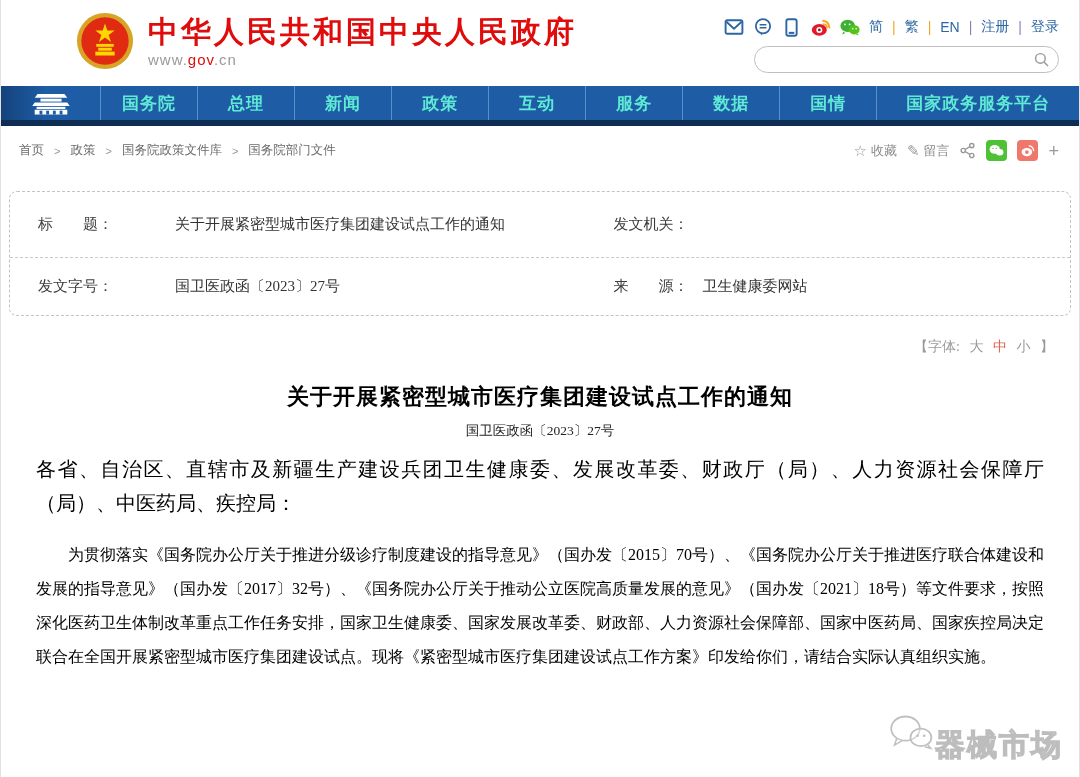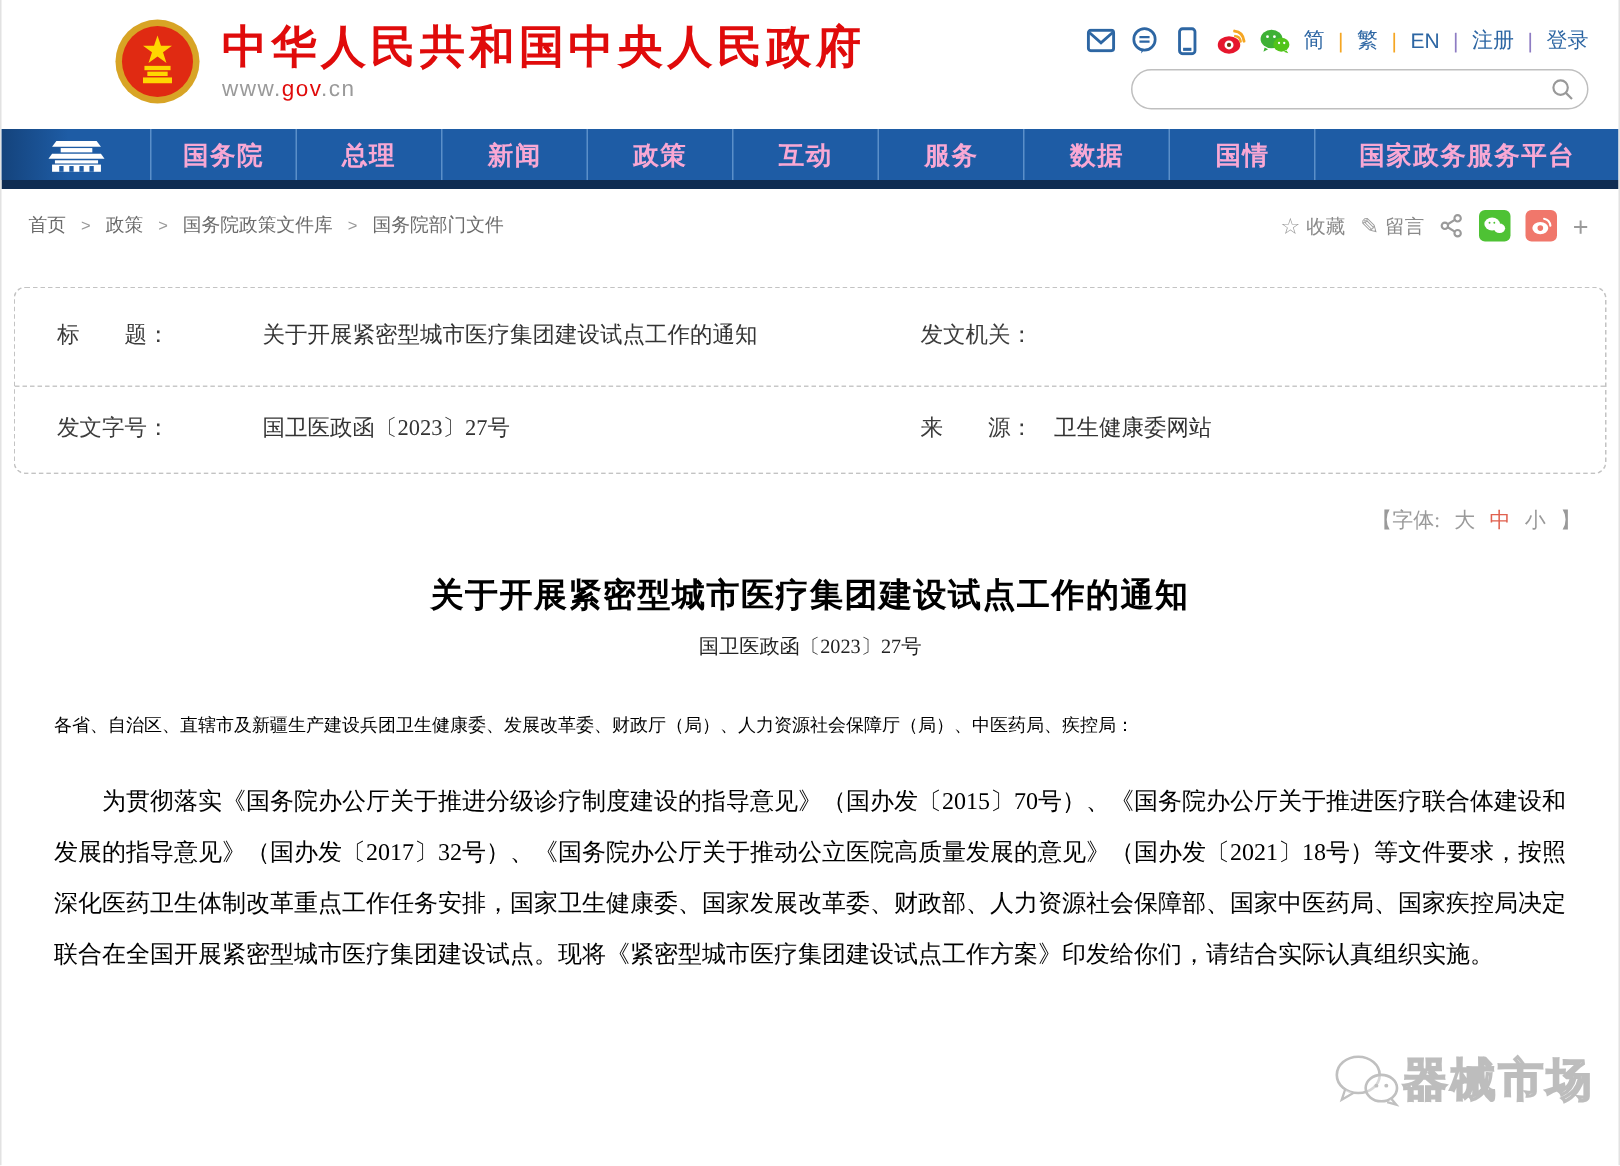--- a/index.html
+++ b/index.html
@@ -24,7 +24,7 @@
   .search-btn { background:none; border:none; cursor:pointer; display:flex; align-items:center; }
 
   
-  .main-nav { display:flex; height:34px; background:#1e5ca5; color:#f9a8d4; }
+  .main-nav { display:flex; height:34px; background:#1e5ca5; color:#5eead4; }
   .nav-home { width:100px; display:flex; align-items:center; justify-content:center; border-right:1px solid #5b8fc9; cursor:pointer; background:linear-gradient(90deg,#14437c 0%, #1e5ca5 45%); }
   .nav-item { flex:1; display:flex; align-items:center; justify-content:center; font-size:17px; font-weight:bold; letter-spacing:1px; border-right:1px solid #5b8fc9; cursor:pointer; }
   .nav-item:last-child { border-right:none; flex:2.1; }

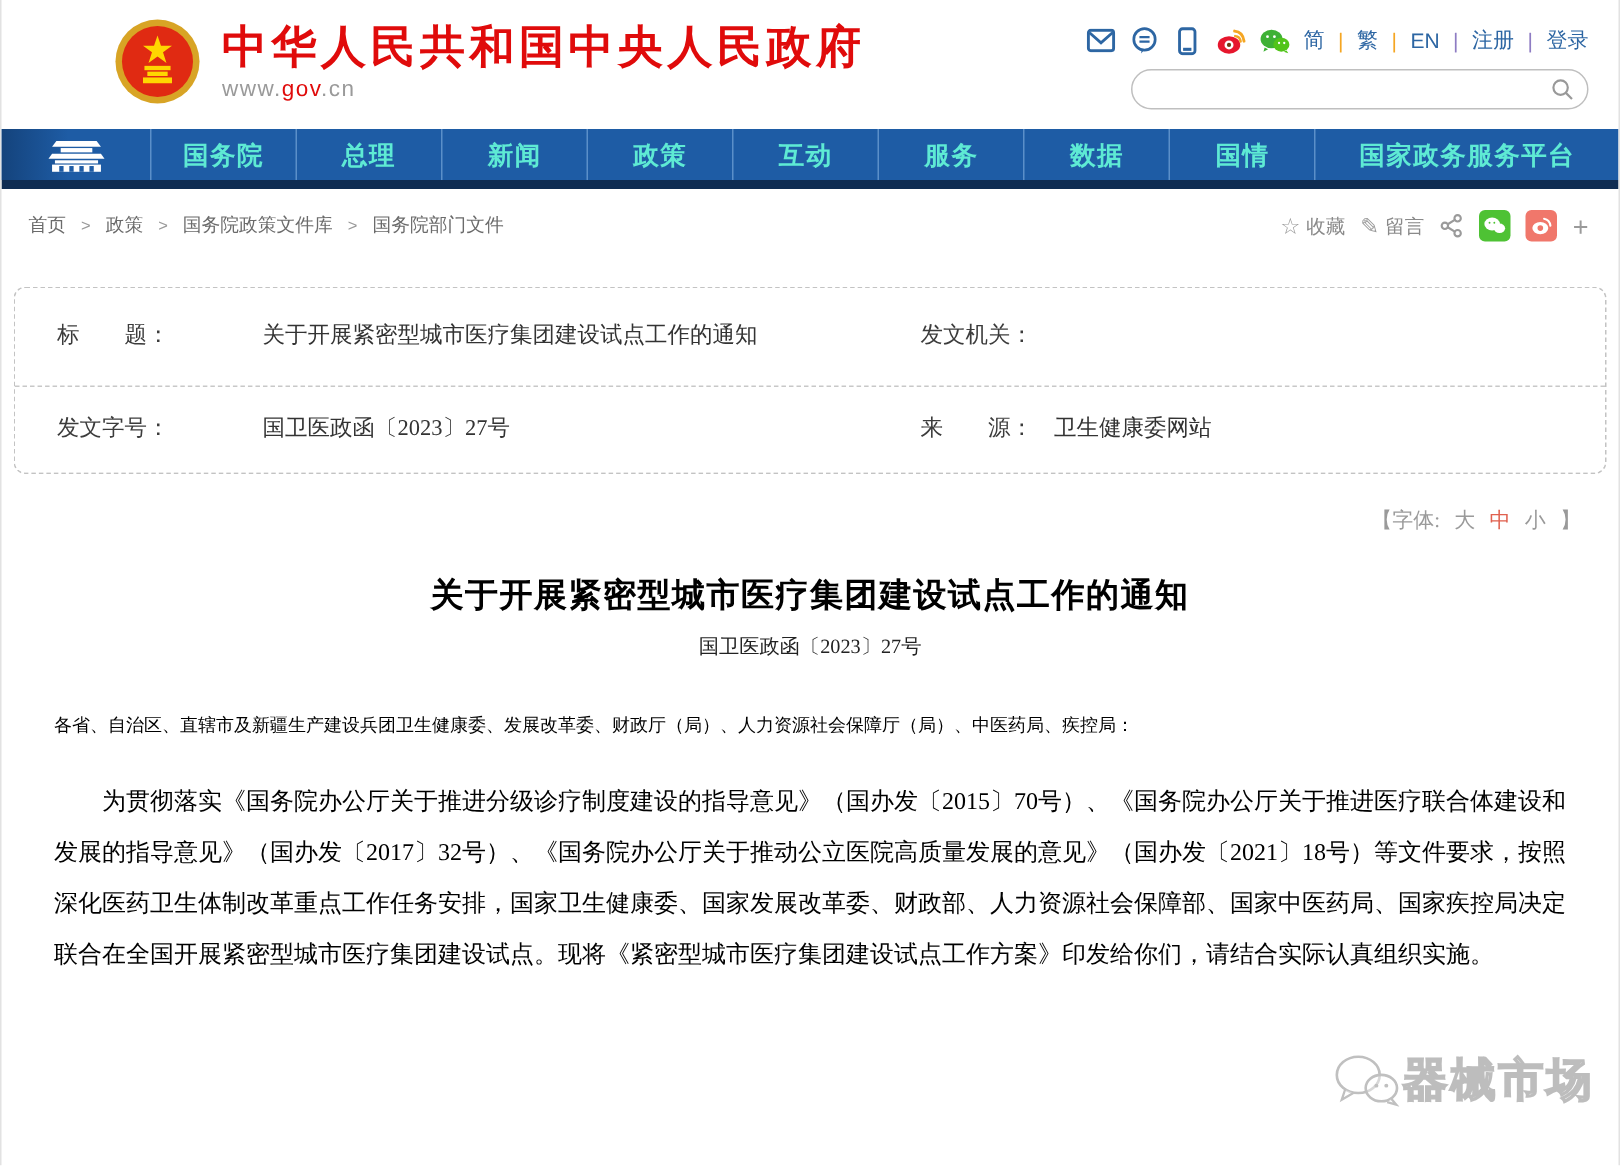--- a/index.html
+++ b/index.html
@@ -64,7 +64,7 @@
   .article { padding:26px 35px 30px 35px; font-family:"Liberation Serif","DejaVu Serif",serif; color:#000; }
   .doc-title { text-align:center; font-size:22px; font-weight:bold; letter-spacing:1px; color:#000; }
   .doc-number { text-align:center; font-size:13.5px; color:#222; margin-top:10px; }
-  .salutation { font-size:12px; line-height:34px; margin-top:26px; text-align:justify; }
+  .salutation { font-size:20px; line-height:34px; margin-top:12px; text-align:justify; }
   .body-para { font-size:16px; line-height:34px; margin-top:18px; text-indent:2em; text-align:justify; }
 
   

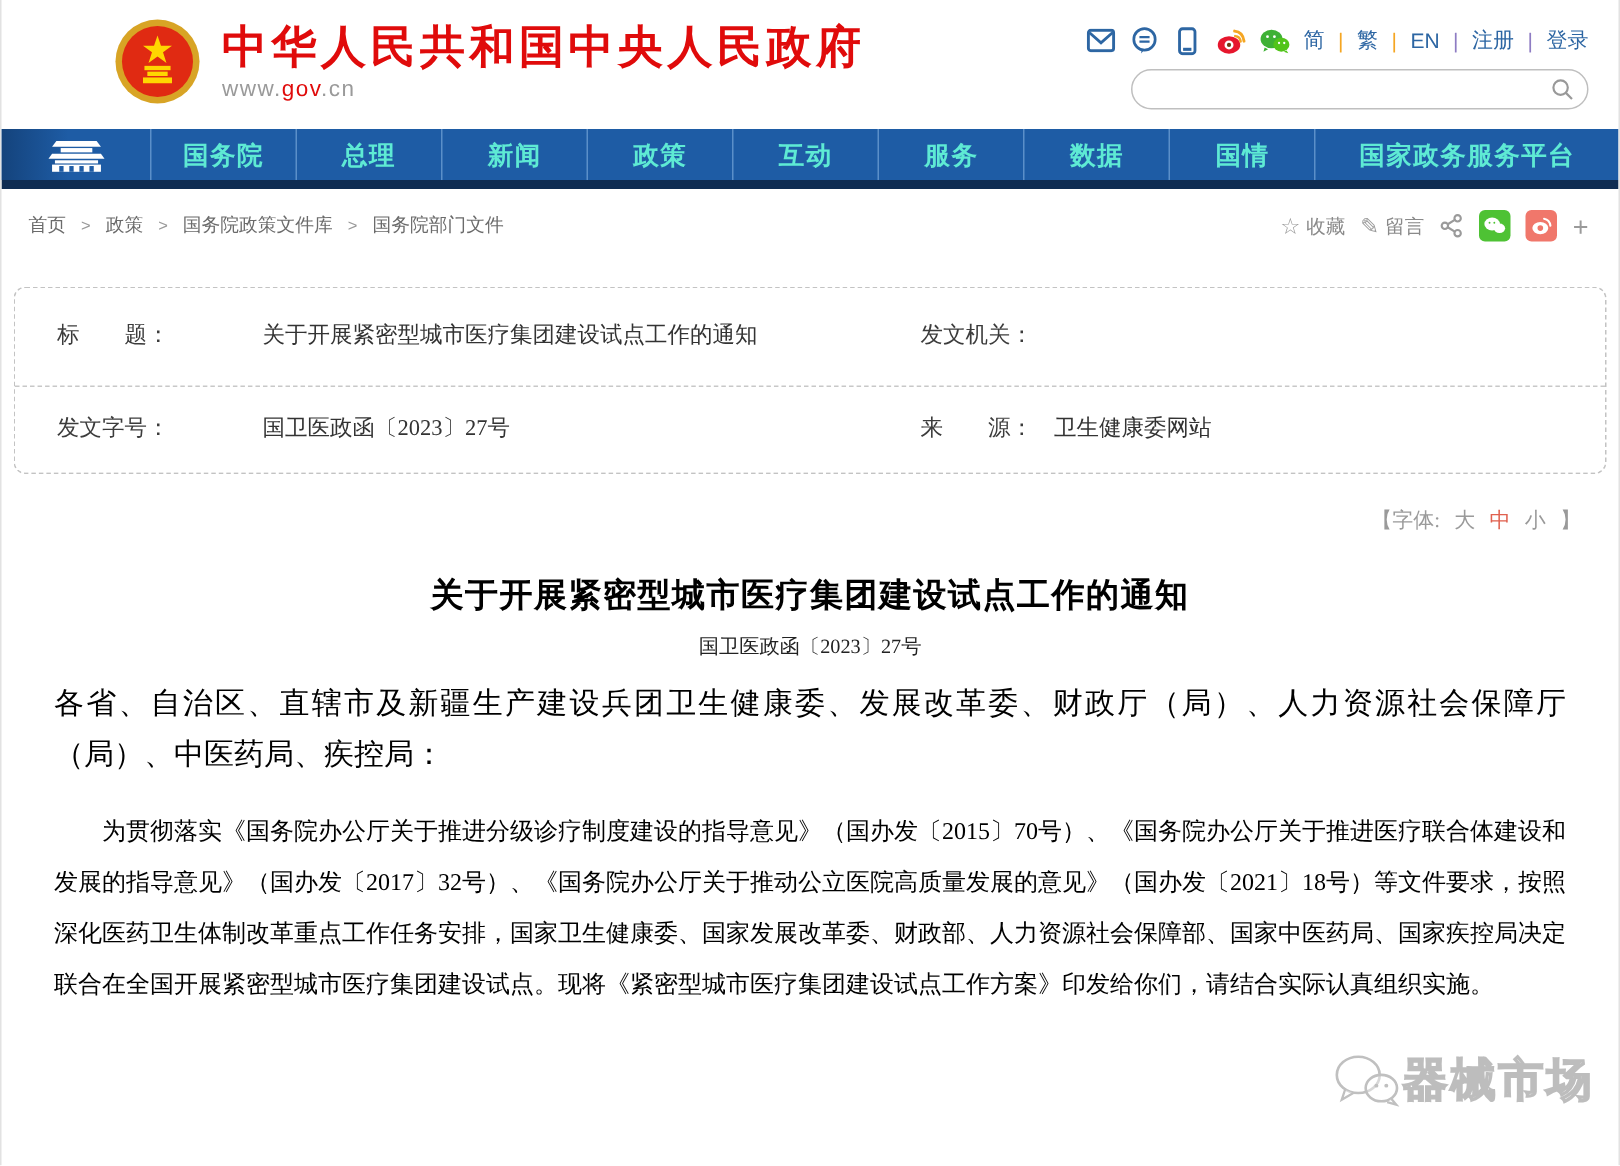--- a/index.html
+++ b/index.html
@@ -69,7 +69,7 @@
 
   
   .watermark { position:absolute; right:16px; top:700px; display:flex; align-items:center; gap:2px; opacity:0.75; pointer-events:none; }
-  .wm-text { font-size:30px; font-weight:bold; font-family:Liberation Serif, serif; color:rgba(255,255,255,0.05); -webkit-text-stroke:1.2px #a8a8a8; letter-spacing:2px; }
+  .wm-text { font-size:30px; font-weight:bold; font-family:Liberation Serif, serif; color:rgba(255,255,255,0.05); -webkit-text-stroke:1.2px #a8a8a8; letter-spacing:2px;margin-top:25px; }
 </style>
 </head>
 <body>

